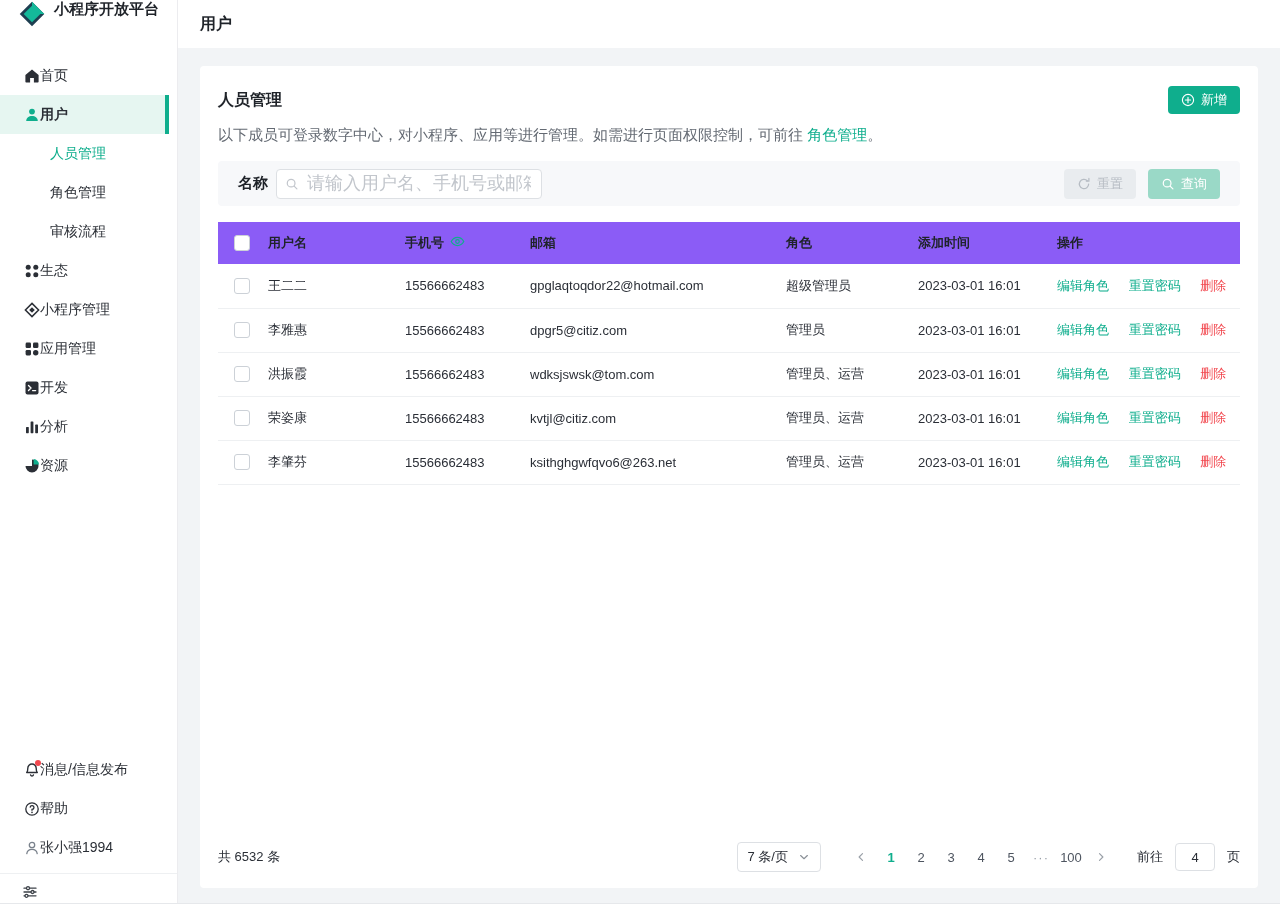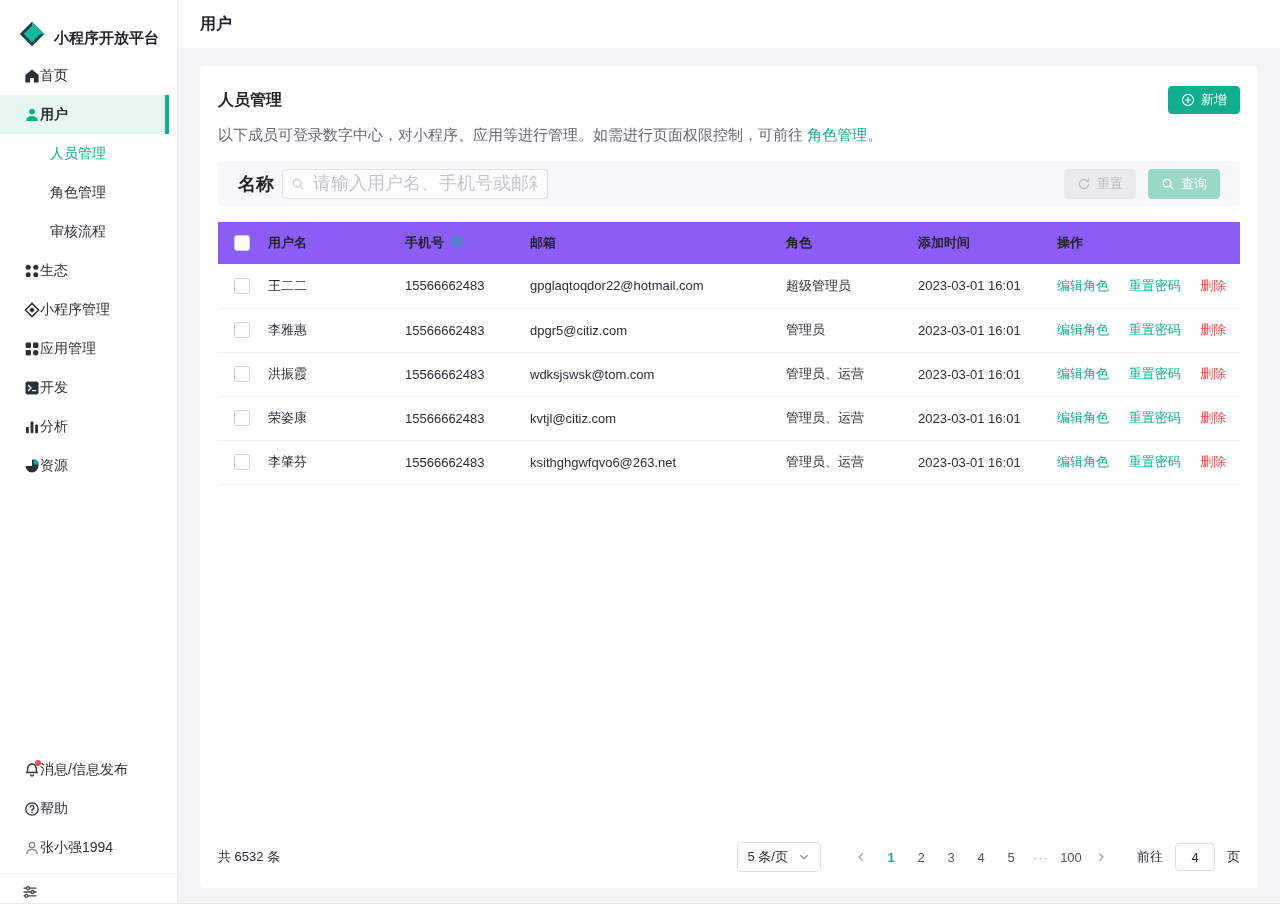--- a/index.html
+++ b/index.html
@@ -13,7 +13,7 @@
 
   
   .sidebar { width:178px; background:#fff; border-right:1px solid #ececef; display:flex; flex-direction:column; position:relative; z-index:2; }
-  .logo-row { height:48px; display:flex; align-items:flex-end; gap:8px; padding:0 10px 0 18px; }
+  .logo-row { height:48px; display:flex; align-items:flex-start; gap:8px; padding:0 10px 0 18px; }
   .logo { width:28px; height:28px; flex:0 0 auto; }
   .brand { font-size:15px; font-weight:700; white-space:nowrap; }
   .nav { padding-top:8px; }

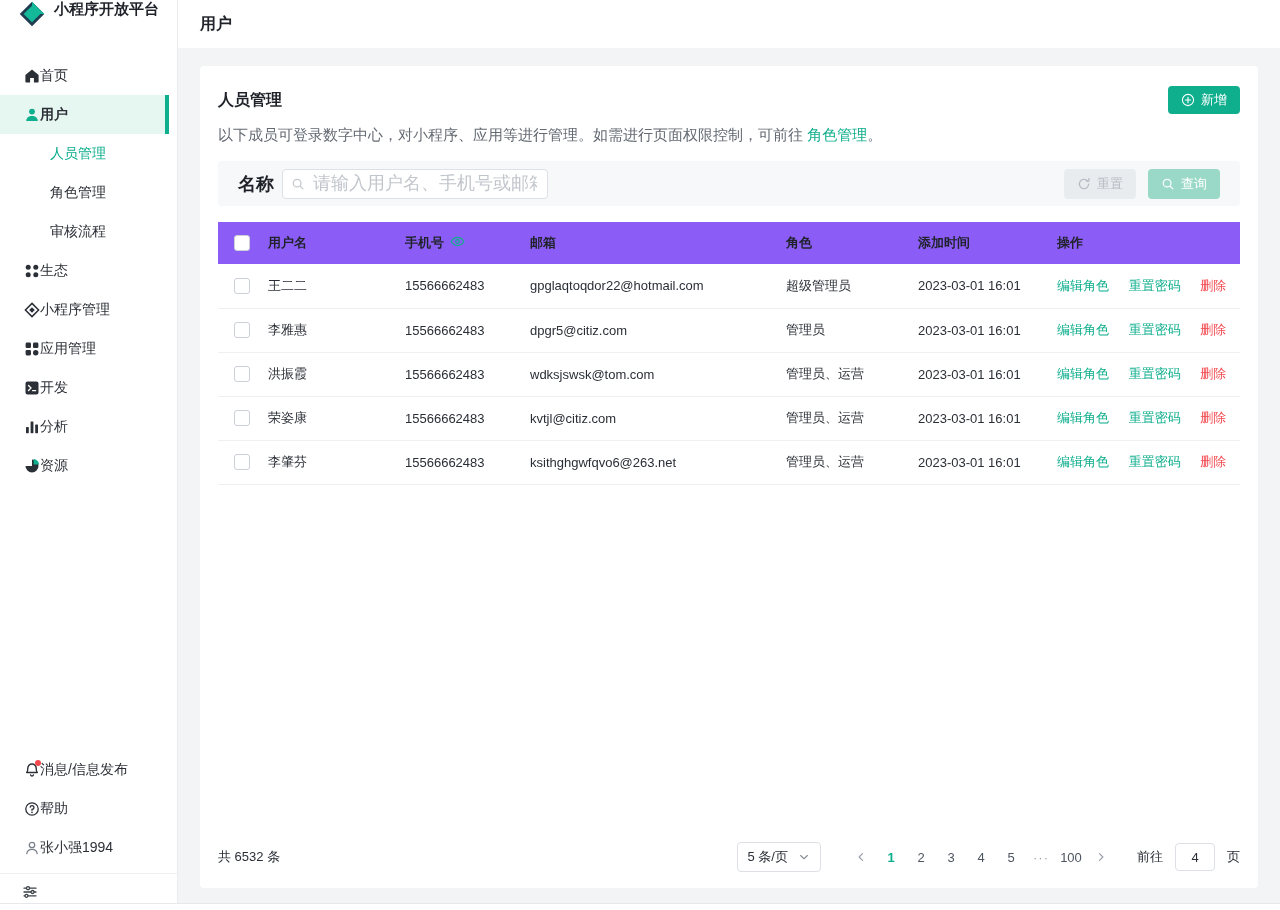--- a/index.html
+++ b/index.html
@@ -47,7 +47,7 @@
   .desc .link { color:var(--accent); text-decoration:none; cursor:pointer; }
 
   .filter-bar { margin-top:16px; background:#f7f8fa; border-radius:4px; height:45px; display:flex; align-items:center; padding:0 20px; }
-  .filter-label { font-size:18px; font-weight:700; color:#1f2329; margin-right:8px; }
+  .filter-label { font-size:15px; font-weight:700; color:#1f2329; margin-right:8px; }
   .search-wrap { position:relative; display:inline-flex; }
   .search-input { width:266px; height:30px; border:1px solid #dde0e4; border-radius:4px; background:#fff; padding:0 10px 0 30px; font-size:18px; font-family:inherit; color:#1f2329; outline:none; }
   .search-input::placeholder { color:#c2c6cc; }

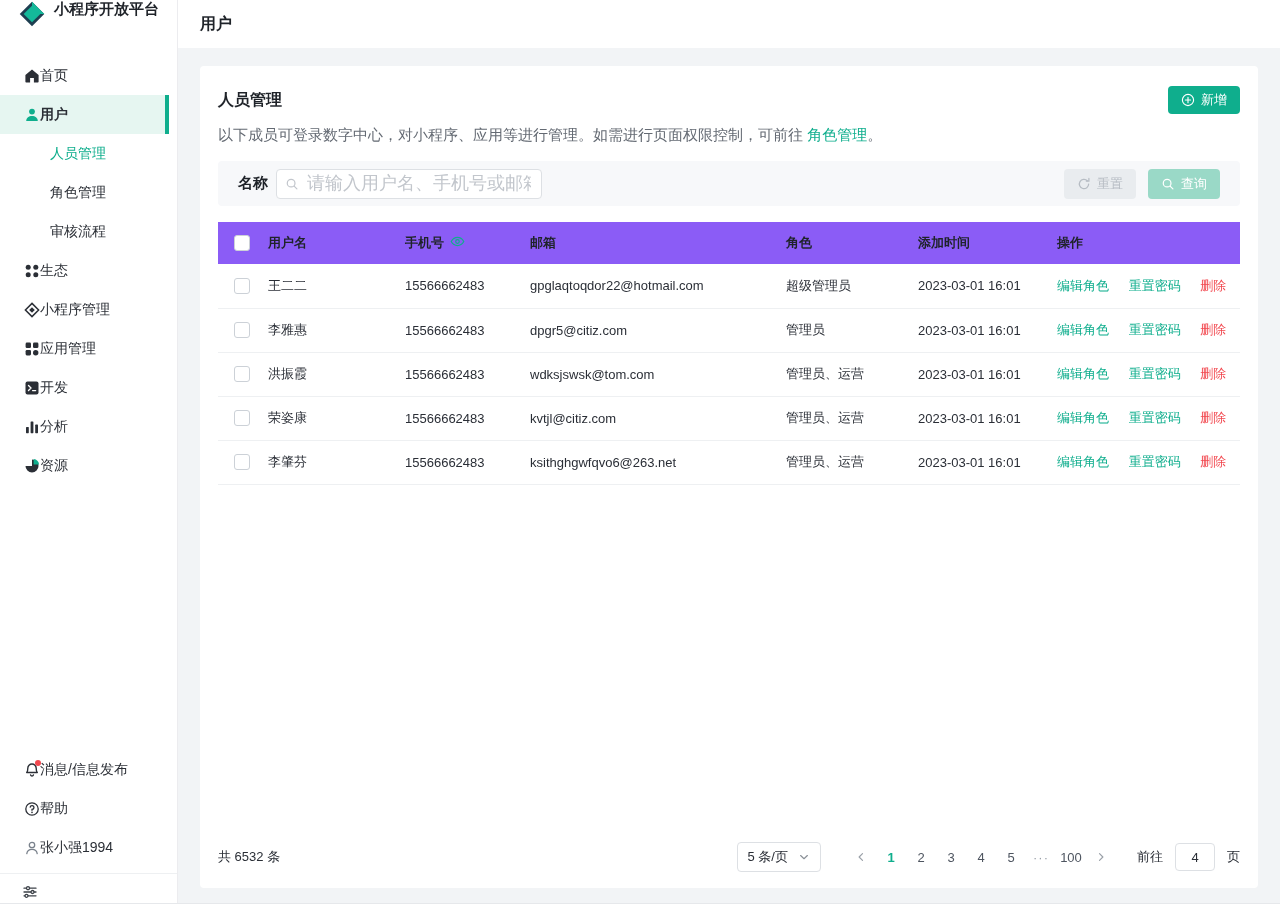--- a/index.html
+++ b/index.html
@@ -381,7 +381,7 @@
           <span class="total">共 6532 条</span>
           <div class="page-controls">
             <div class="page-size">
-              <span>5 条/页</span>
+              <span>7 条/页</span>
               <span class="chev">
                   <svg viewBox="0 0 16 16" fill="none" stroke="currentColor" stroke-width="1.5" stroke-linecap="round" stroke-linejoin="round">
                     <path d="M3.5 6 8 10.3 12.5 6"></path>

